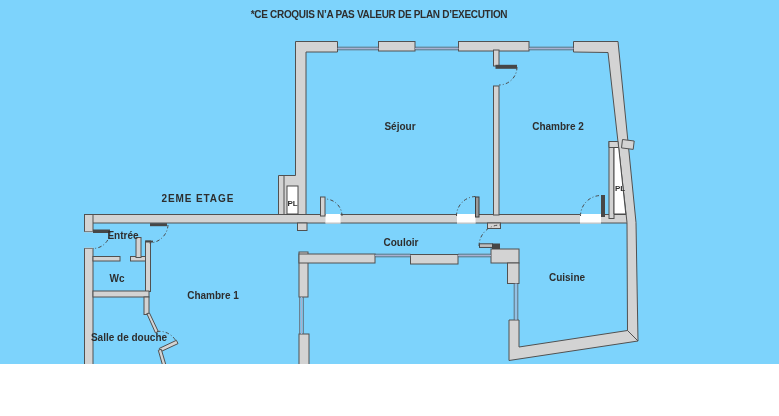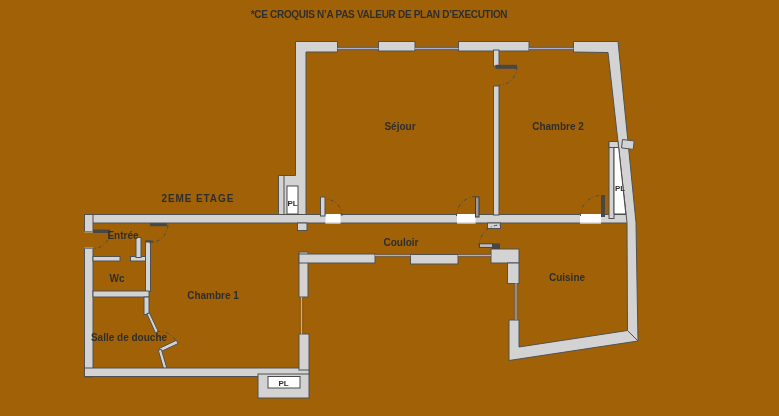--- a/index.html
+++ b/index.html
@@ -3,7 +3,7 @@
 <meta charset="utf-8">
 <style>
   html,body{margin:0;padding:0;background:#ffffff;}
-  #page{position:relative;width:779px;height:416px;background:#a16207;overflow:hidden;
+  #page{position:relative;width:779px;height:364px;background:#7dd3fc;overflow:hidden;
         font-family:"Liberation Sans", sans-serif;}
   svg{position:absolute;left:0;top:0;}
   .lbl{fill:#2e2e2e;font-family:"Liberation Sans", sans-serif;font-weight:700;font-size:10px;}

